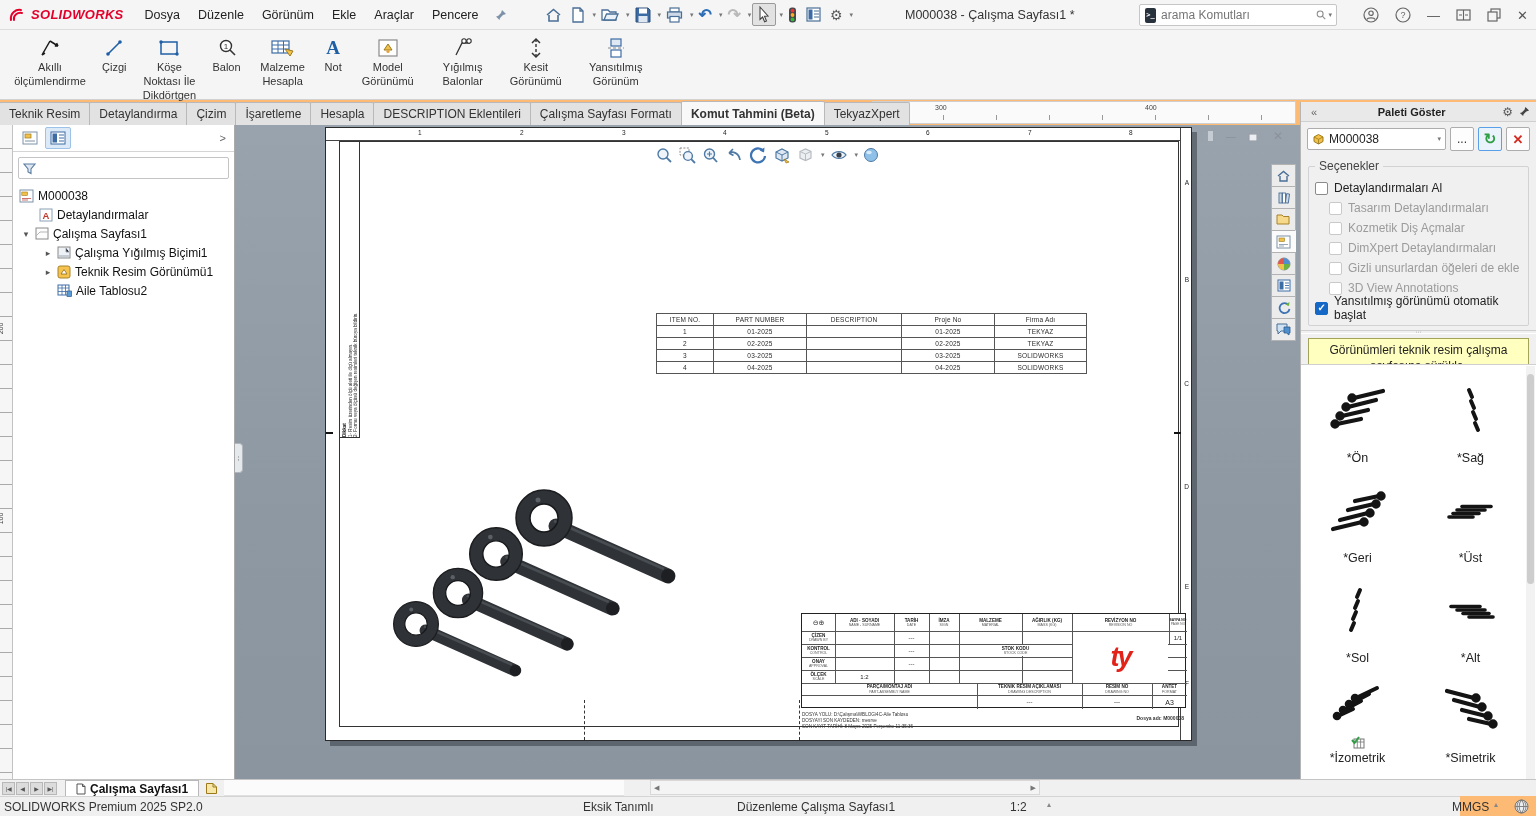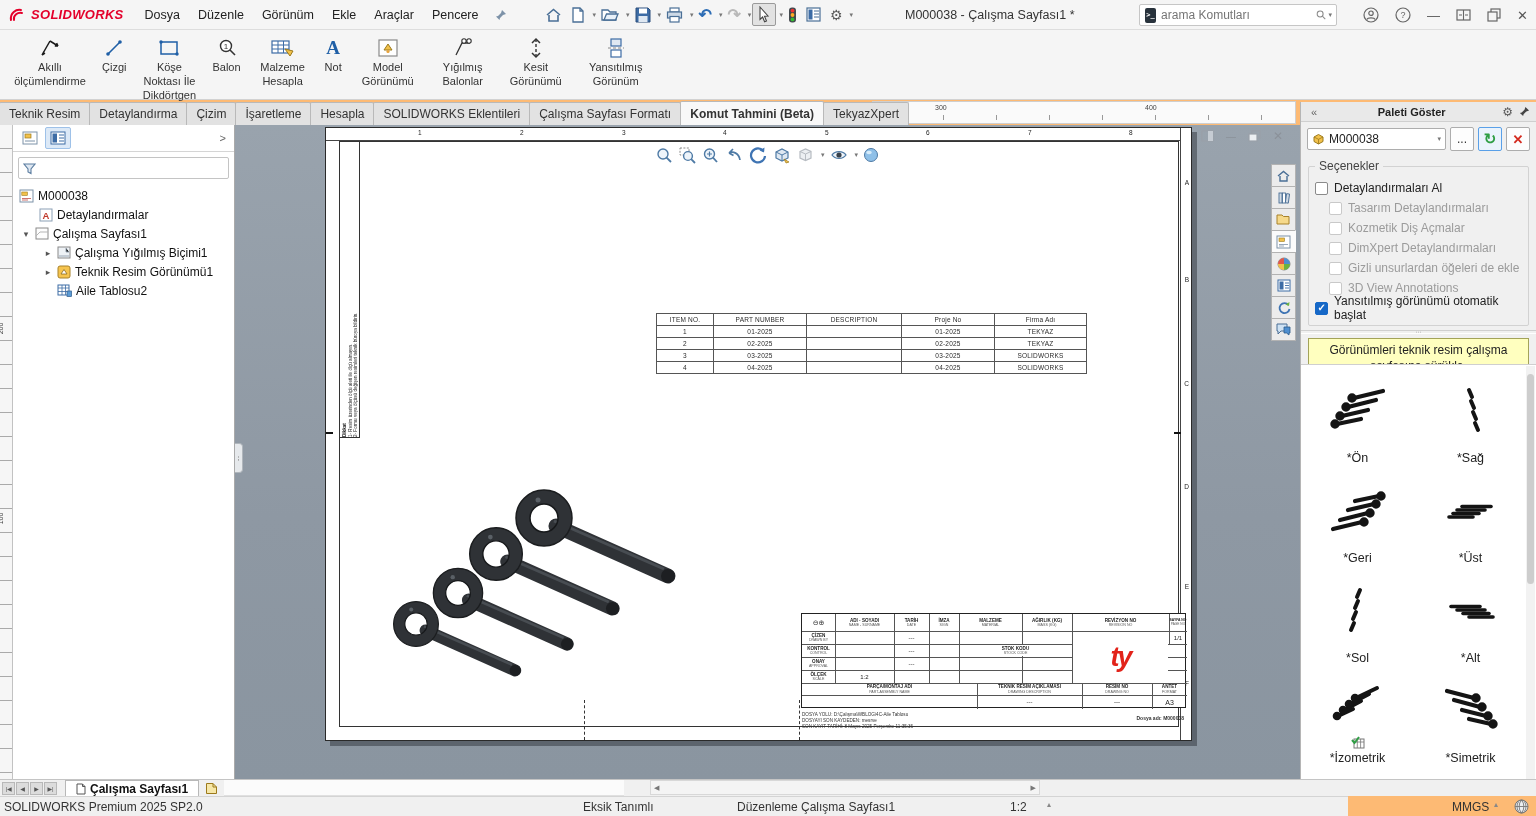--- a/index.html
+++ b/index.html
@@ -365,7 +365,7 @@
     <span class="ctab">Çizim</span>
     <span class="ctab">İşaretleme</span>
     <span class="ctab">Hesapla</span>
-    <span class="ctab">SOLIDWORKS Eklentileri</span>
+    <span class="ctab">DESCRIPTION Eklentileri</span>
     <span class="ctab">Çalışma Sayfası Formatı</span>
     <span class="ctab active">Komut Tahmini (Beta)</span>
     <span class="ctab">TekyazXpert</span>

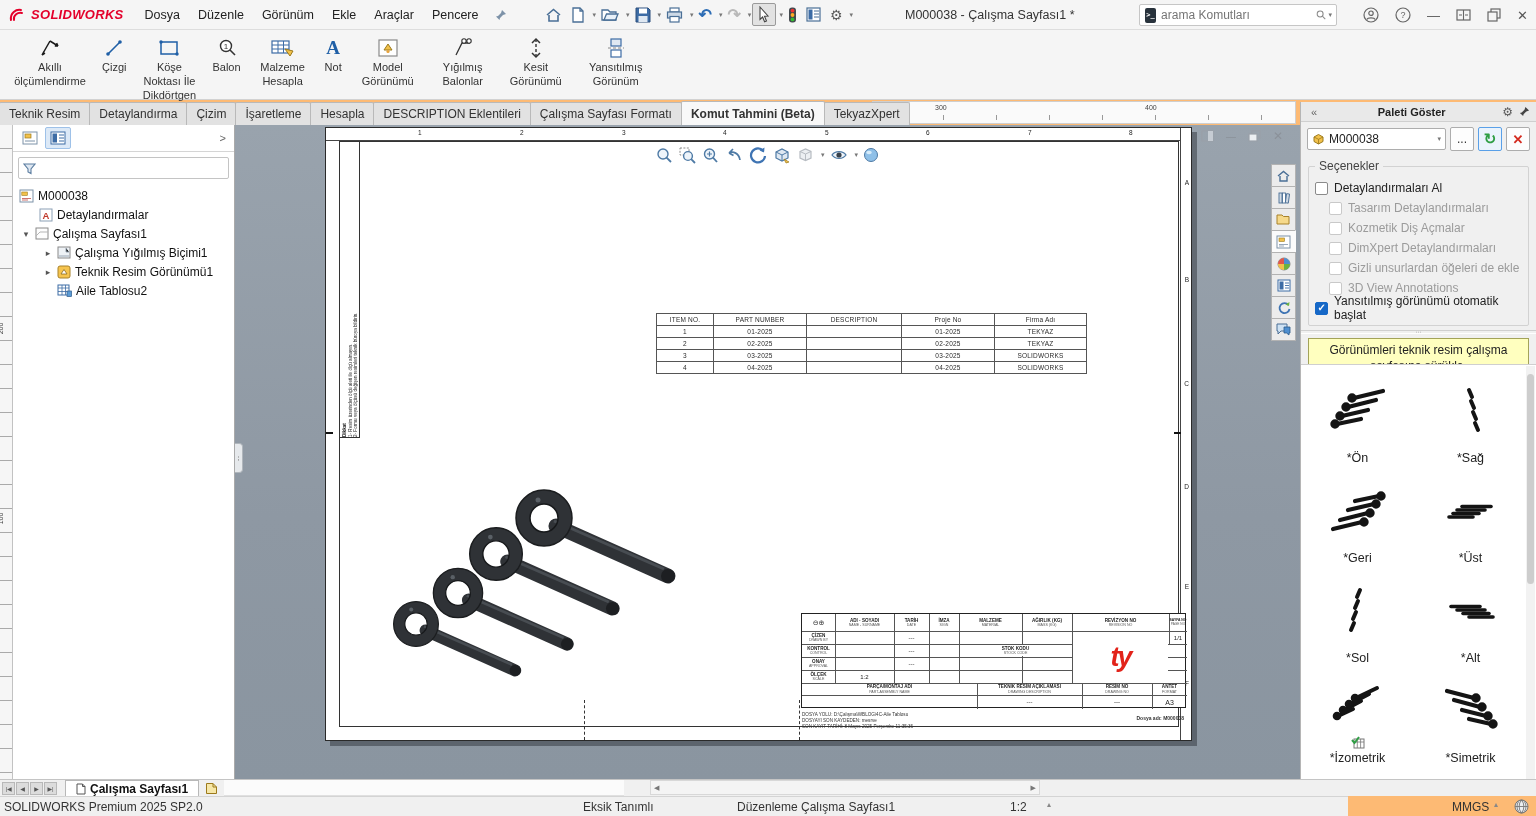--- a/index.html
+++ b/index.html
@@ -128,7 +128,7 @@
   .addsheet{display:flex;align-items:center;padding:0 6px}
   .tabfill{width:400px;background:#fbfbfb;border-bottom:1px solid #e0e0e0}
   .hscroll{position:absolute;left:650px;top:780px;width:390px;height:15px;background:#f4f4f4;border:1px solid #d8d8d8;display:flex;align-items:center;justify-content:space-between;padding:0 3px;color:#777;font-size:7px}
-  .statusbar{position:absolute;left:0;top:796px;width:1348px;height:20px;background:#f0f0f0;border-top:1px solid #d4d4d4;font-size:12px;color:#333}
+  .statusbar{position:absolute;left:0;top:796px;width:1460px;height:20px;background:#f0f0f0;border-top:1px solid #d4d4d4;font-size:12px;color:#333}
   .sb{position:absolute;top:3px;white-space:nowrap}
 </style>
 </head>

